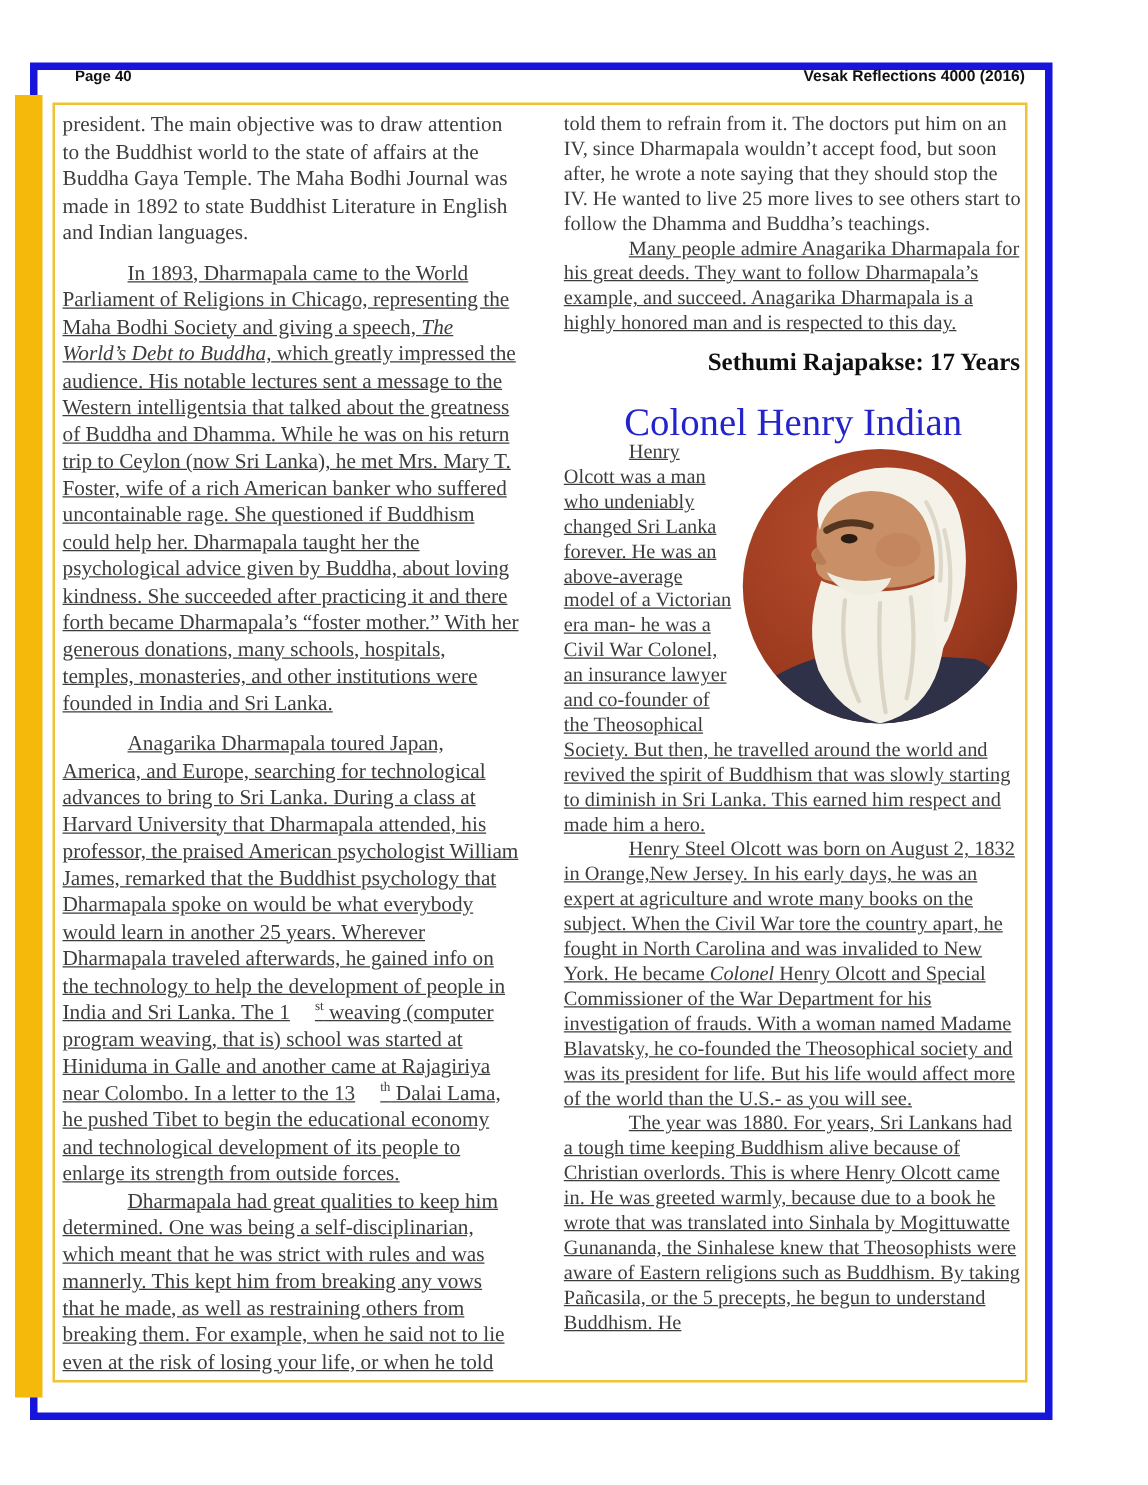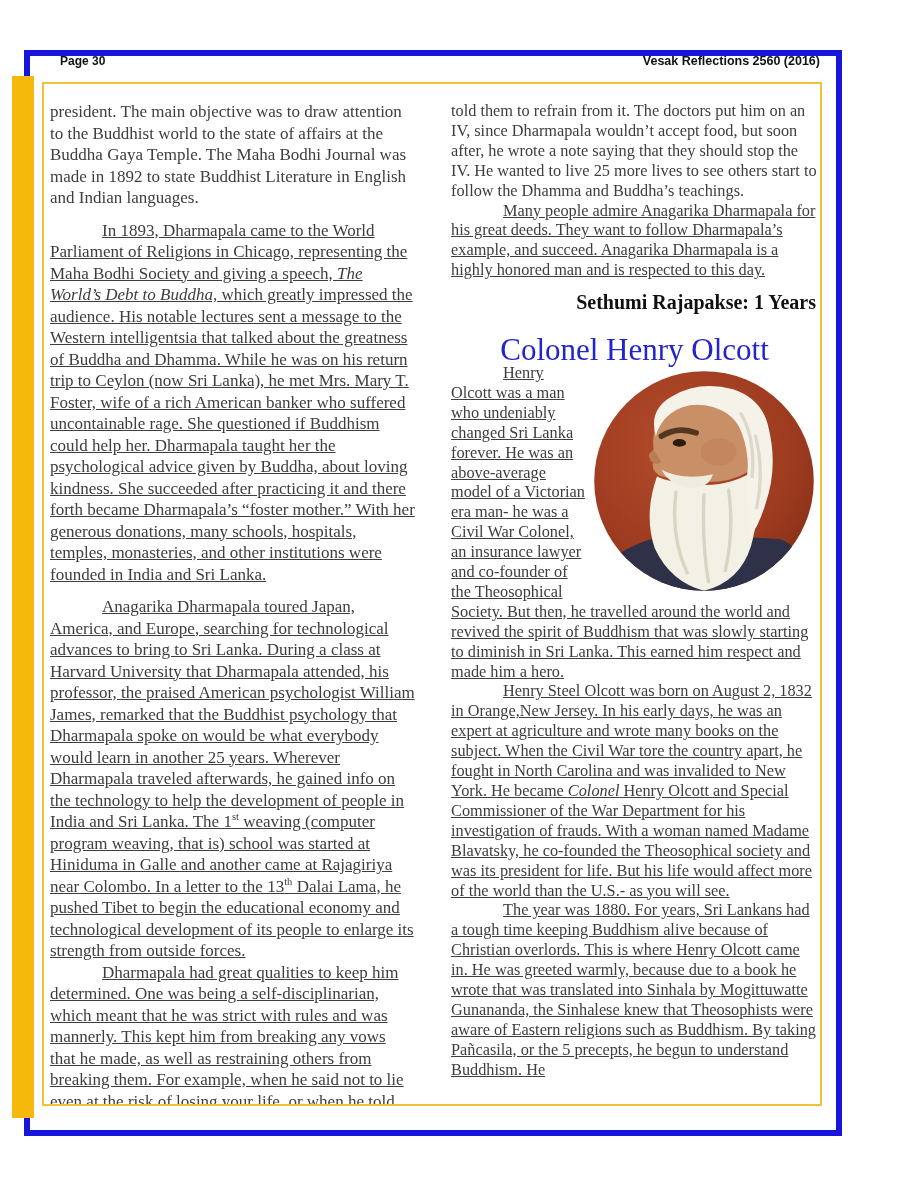--- a/index.html
+++ b/index.html
@@ -68,7 +68,7 @@
 <div class="page">
   <div class="blue-frame"></div>
   <div class="yellow-bar"></div>
-  <div class="header-left">Page 30</div>
+  <div class="header-left">Page 40</div>
   <div class="header-right">Vesak Reflections 2560 (2016)</div>
 
   <div class="content-box">

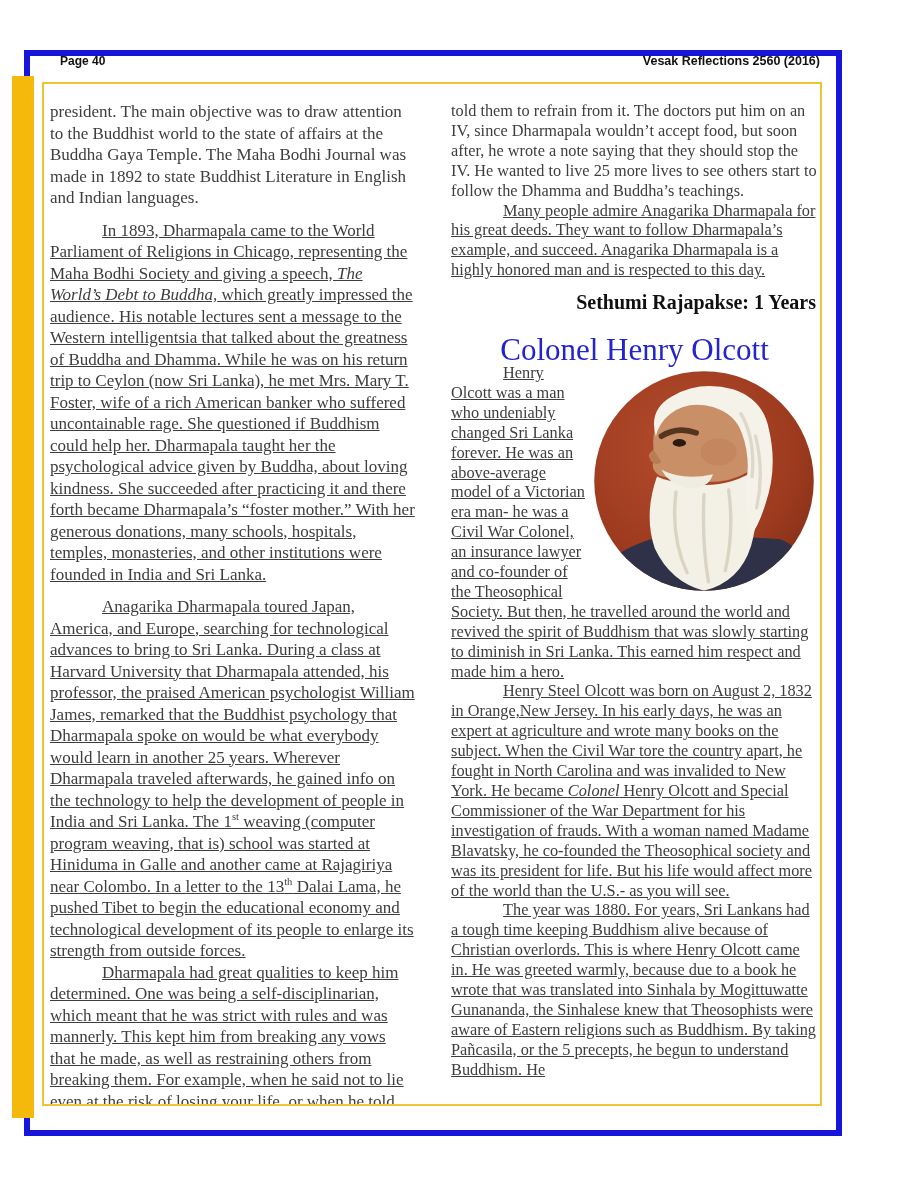--- a/index.html
+++ b/index.html
@@ -69,7 +69,7 @@
   <div class="blue-frame"></div>
   <div class="yellow-bar"></div>
   <div class="header-left">Page 40</div>
-  <div class="header-right">Vesak Reflections 2560 (2016)</div>
+  <div class="header-right">Vesak Reflections 4000 (2016)</div>
 
   <div class="content-box">
     <div class="cols">

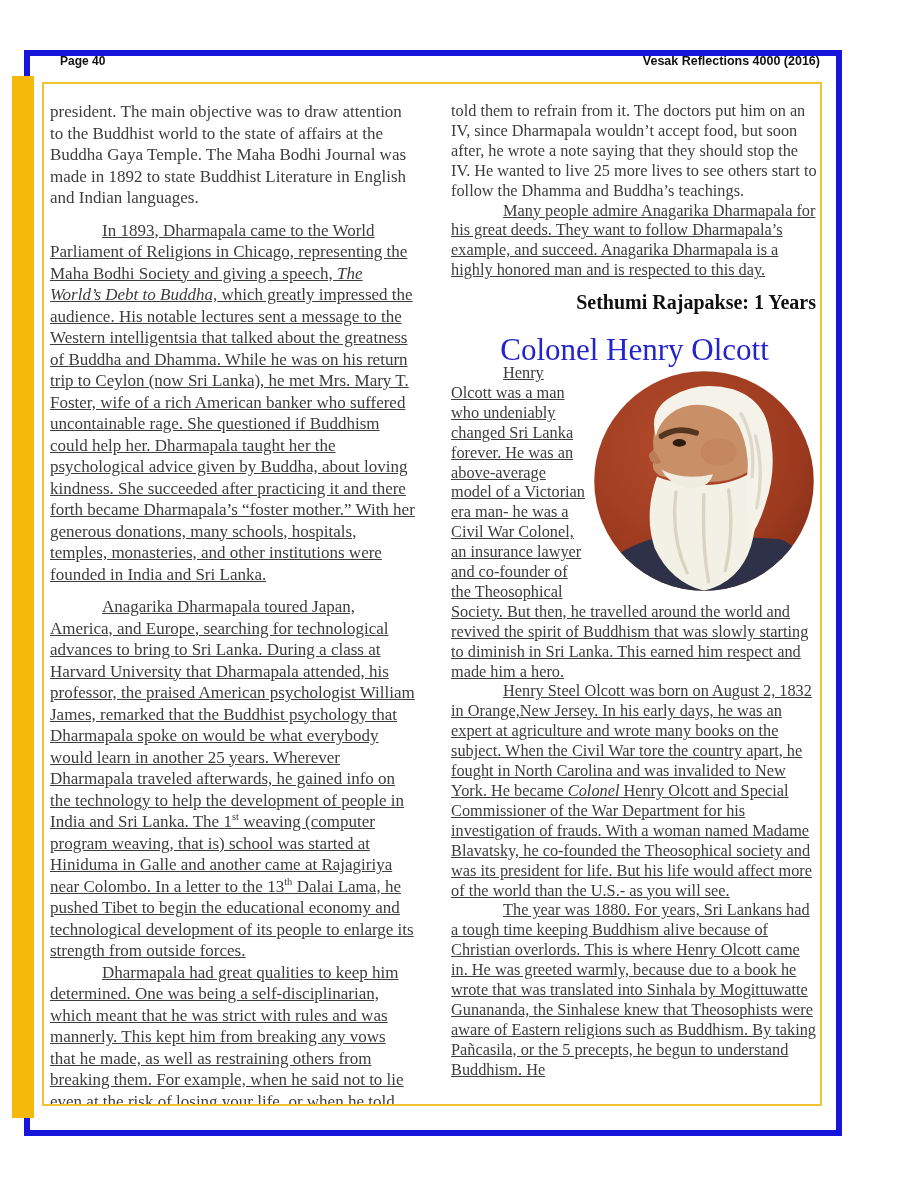--- a/index.html
+++ b/index.html
@@ -36,7 +36,7 @@
   .content-box{
     position:absolute;left:42px;top:82px;width:780px;height:1024px;
     border:2px solid var(--gold-border);box-sizing:border-box;
-    background:#fff;padding:17px 2px 0 6px;overflow:hidden;
+    background:#fff;padding:5px 2px 0 6px;overflow:hidden;
   }
   .cols{display:flex;gap:4px;}
   .col{box-sizing:border-box;}

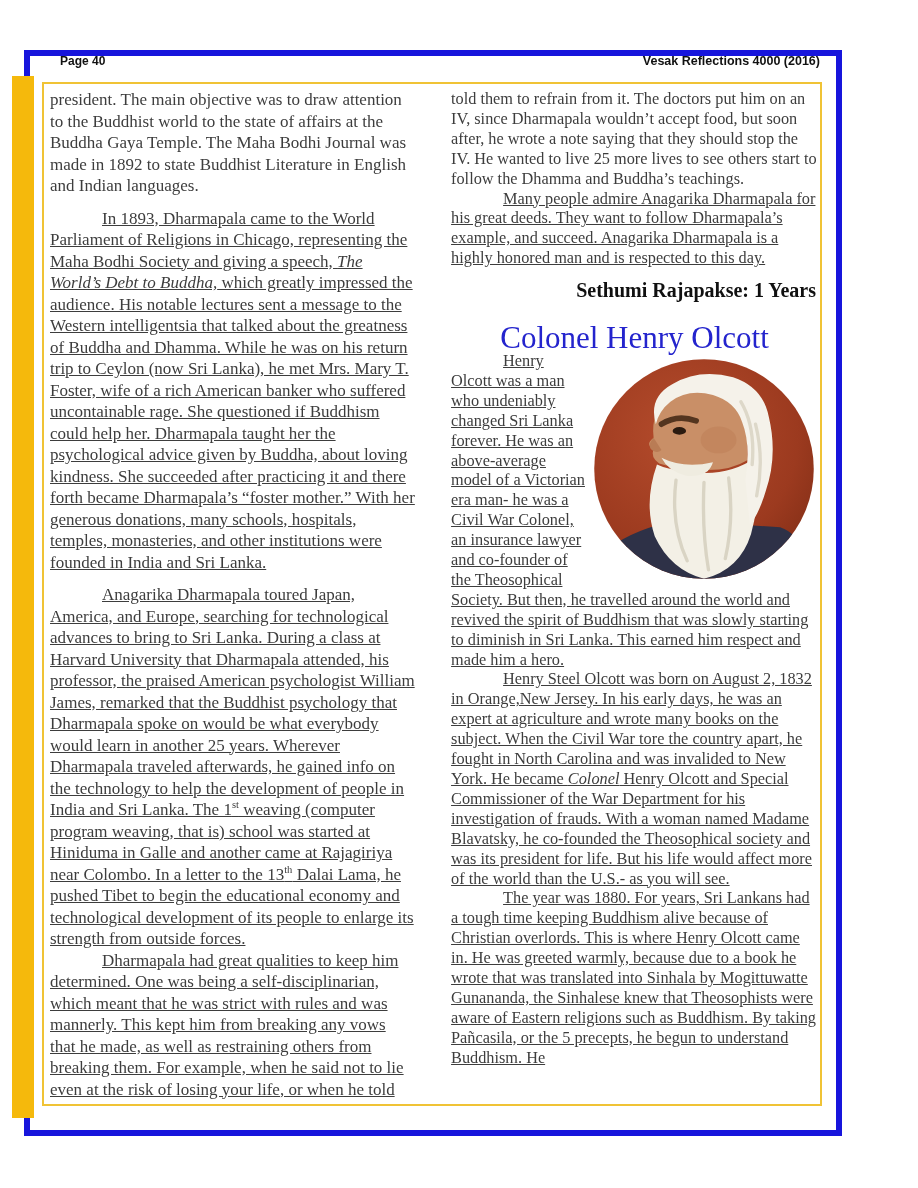--- a/index.html
+++ b/index.html
@@ -83,7 +83,7 @@
 
       <div class="col col-right">
         <div class="paras-flow"><p class="para"><span>told them to refrain from it. The doctors put him on an IV, since Dharmapala wouldn’t accept food, but soon after, he wrote a note saying that they should stop the IV. He wanted to live 25 more lives to see others start to follow the Dhamma and Buddha’s teachings.</span></p><p class="para indent"><span>Many people admire Anagarika Dharmapala for his great deeds. They want to follow Dharmapala’s example, and succeed. Anagarika Dharmapala is a highly honored man and is respected to this day.</span></p></div>
-        <div class="byline">Sethumi Rajapakse: 1 Years</div>
+        <div class="byline">Sethumi Rajapakse: 17 Years</div>
         <div class="heading">Colonel Henry Olcott</div>
 
         <div class="article-body">

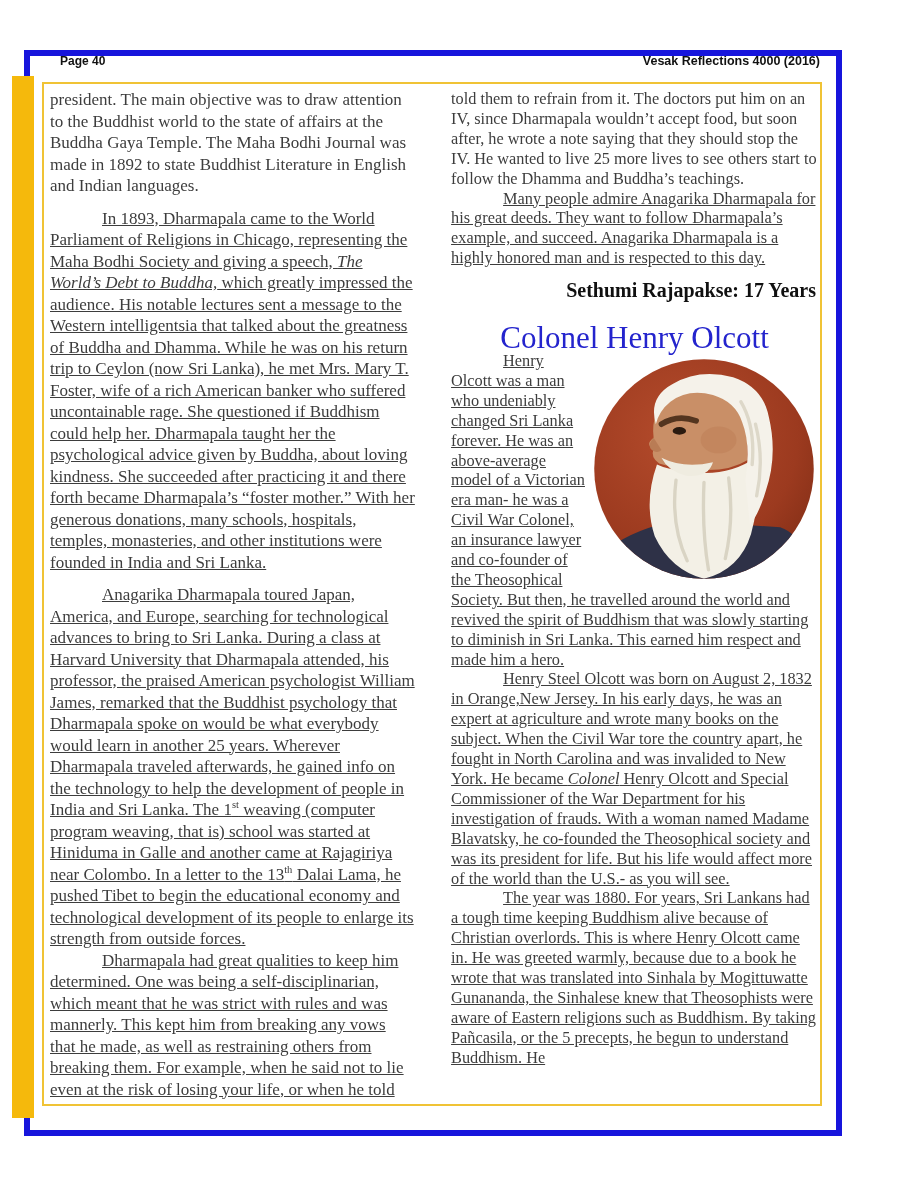--- a/index.html
+++ b/index.html
@@ -84,7 +84,7 @@
       <div class="col col-right">
         <div class="paras-flow"><p class="para"><span>told them to refrain from it. The doctors put him on an IV, since Dharmapala wouldn’t accept food, but soon after, he wrote a note saying that they should stop the IV. He wanted to live 25 more lives to see others start to follow the Dhamma and Buddha’s teachings.</span></p><p class="para indent"><span>Many people admire Anagarika Dharmapala for his great deeds. They want to follow Dharmapala’s example, and succeed. Anagarika Dharmapala is a highly honored man and is respected to this day.</span></p></div>
         <div class="byline">Sethumi Rajapakse: 17 Years</div>
-        <div class="heading">Colonel Henry Olcott</div>
+        <div class="heading">Colonel Henry Indian</div>
 
         <div class="article-body">
           <div class="portrait">

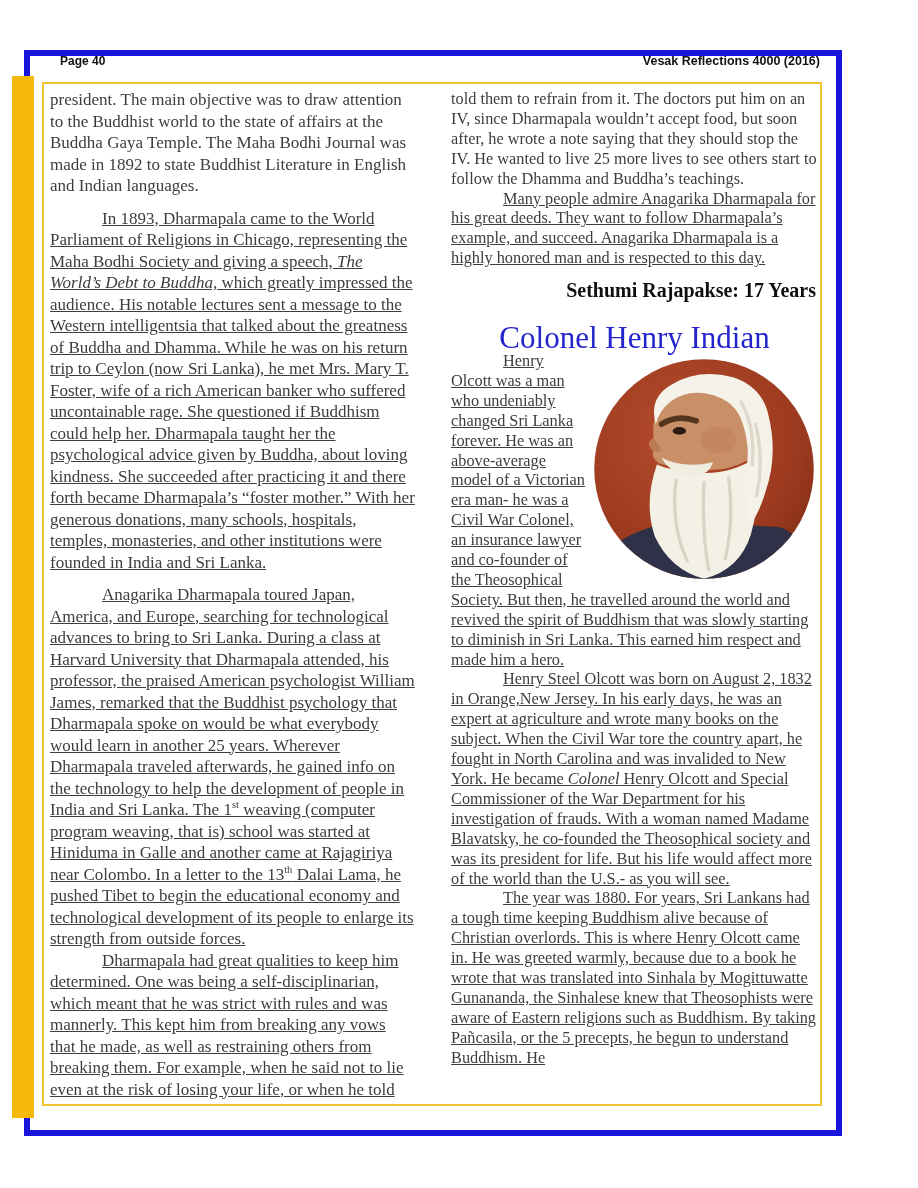--- a/index.html
+++ b/index.html
@@ -45,7 +45,7 @@
   p.para{margin:0;text-align:left;}
   p.indent{text-indent:52px;text-decoration:underline;}
   p.space-before{margin-top:11px;}
-  sup{font-size:0.62em;line-height:0;vertical-align:super;}
+  sup{font-size:0.62em;line-height:0;vertical-align:super;margin-left:20px;}
   em{font-style:italic;}
   .byline{
     font-size:20px;font-weight:bold;color:#101010;

